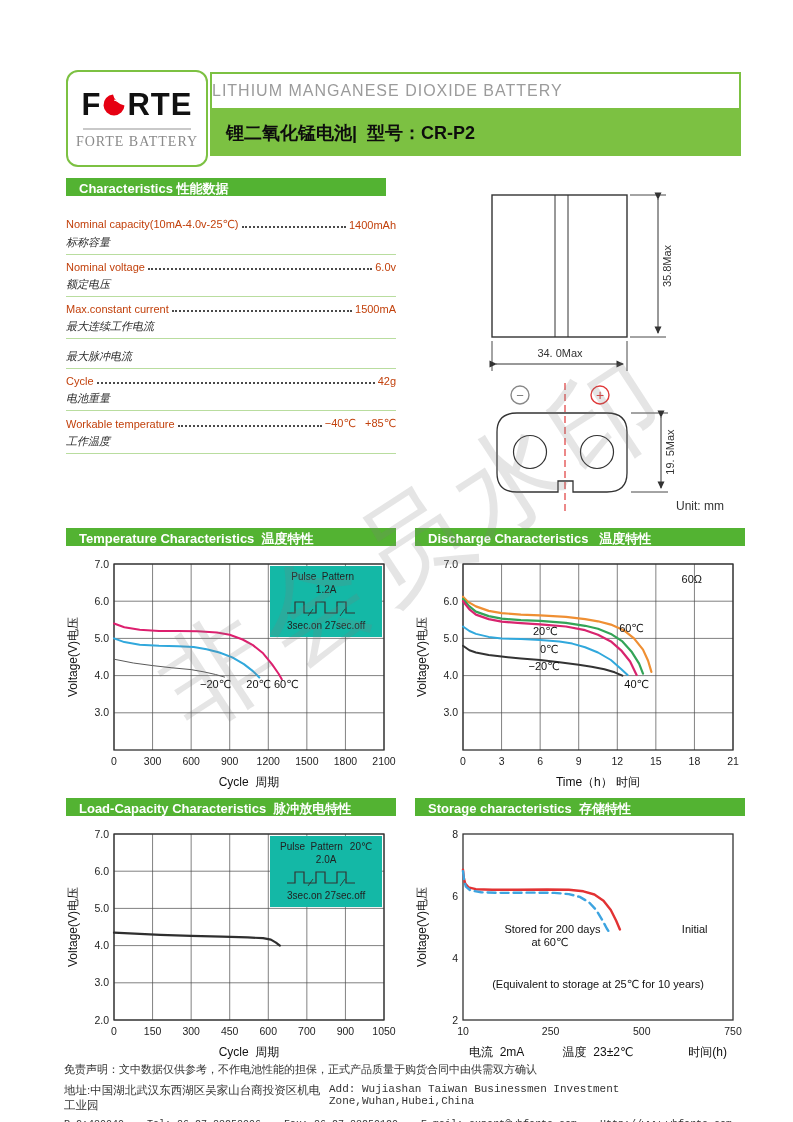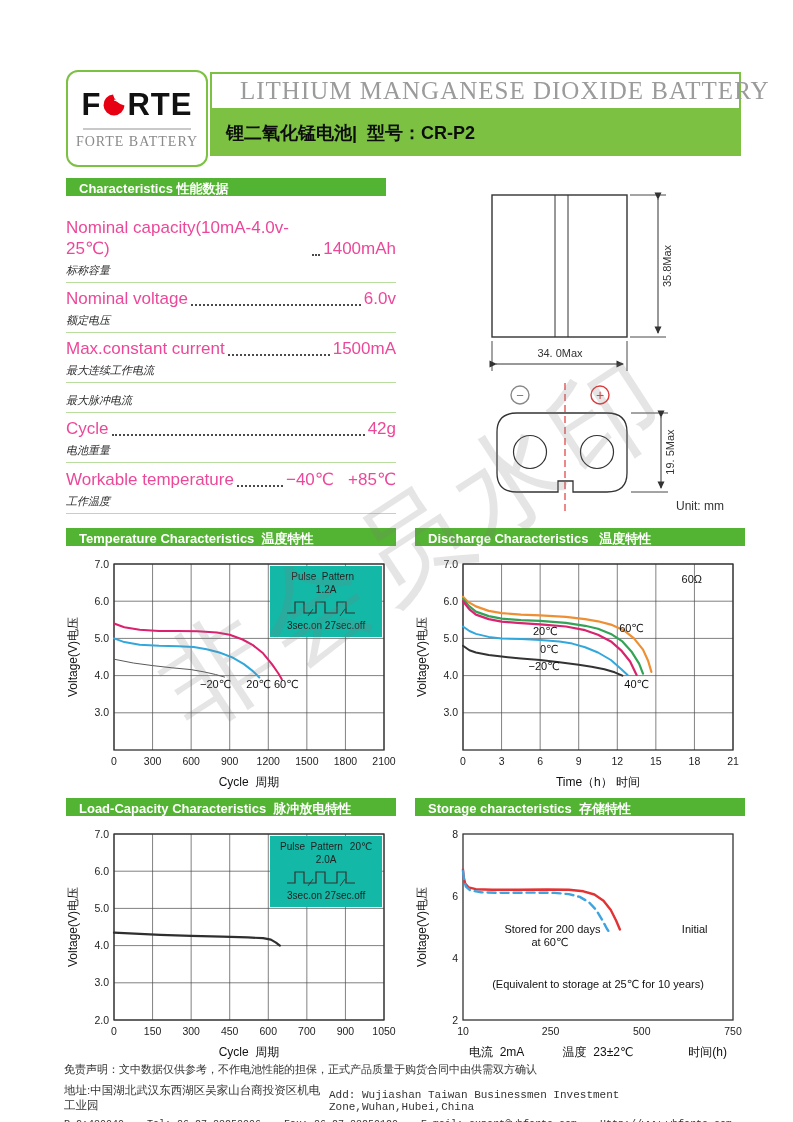--- a/index.html
+++ b/index.html
@@ -14,8 +14,8 @@
   .logo-sub{font-family:"Liberation Serif","DejaVu Serif",serif;font-size:14px;color:#8a8a8a;letter-spacing:1px;}
   .hdr-right{position:absolute;left:210px;top:72px;width:531px;}
   .title-en{height:34px;line-height:34px;background:#fff;border:2px solid var(--accent);
-            font-family:Liberation Serif, serif;font-size:25px;color:#9b9b9b;
-            letter-spacing:1px;padding-left:28px;white-space:pre;}
+            font-family:Liberation Sans, sans-serif;font-size:16px;color:#9b9b9b;
+            letter-spacing:1px;white-space:pre;}
   .title-cn{height:46px;line-height:46px;background:var(--accent);color:#0d0d0d;
             font-size:18px;font-weight:bold;padding-left:16px;white-space:pre;}
   

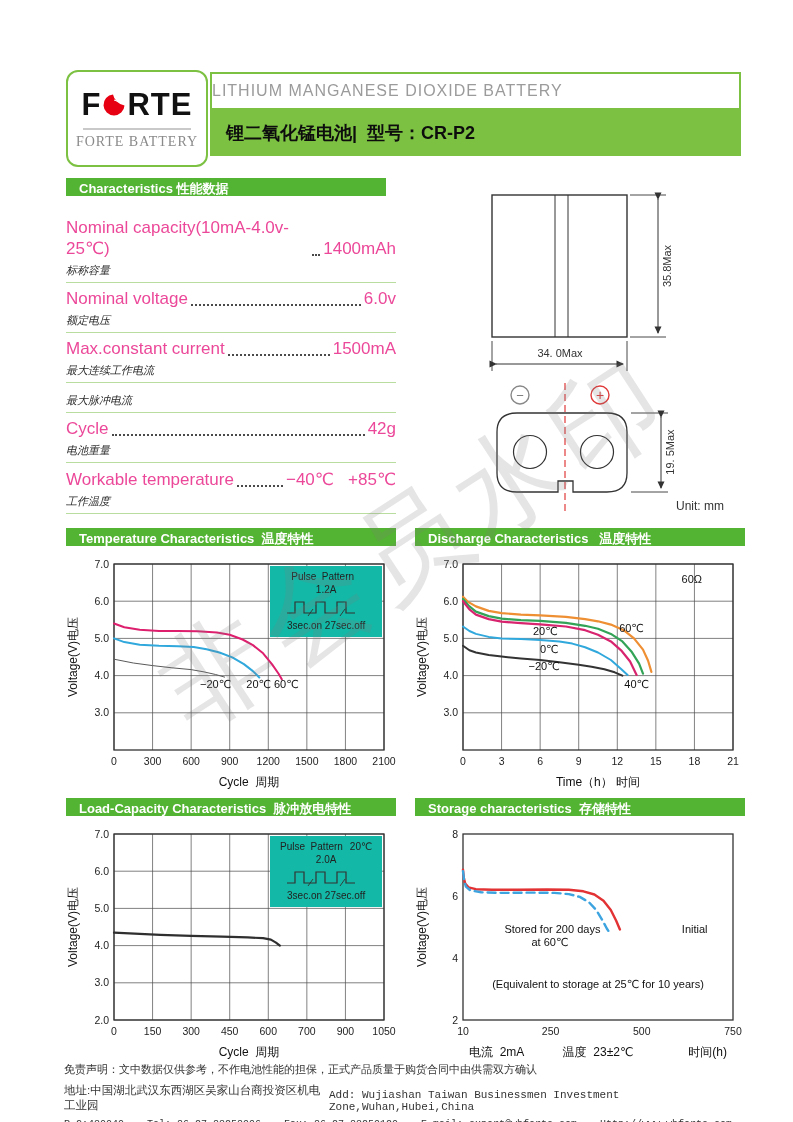--- a/index.html
+++ b/index.html
@@ -25,7 +25,7 @@
   
   .spec-list{position:absolute;left:66px;top:212px;width:330px;}
   .spec-row{padding:6px 0 4px;border-bottom:1px solid var(--divider);}
-  .spec-line1{display:flex;align-items:flex-end;font-size:17px;color:#ec4899;}
+  .spec-line1{display:flex;align-items:flex-end;font-size:11px;color:#c2410c;}
   .leader{flex:1 1 auto;min-width:8px;border-bottom:2px dotted #4a4a4a;margin:0 3px;transform:translateY(-3px);}
   .spec-value{white-space:pre;}
   .spec-cn{font-size:11px;color:#2a2a2a;margin-top:4px;font-style:italic;}

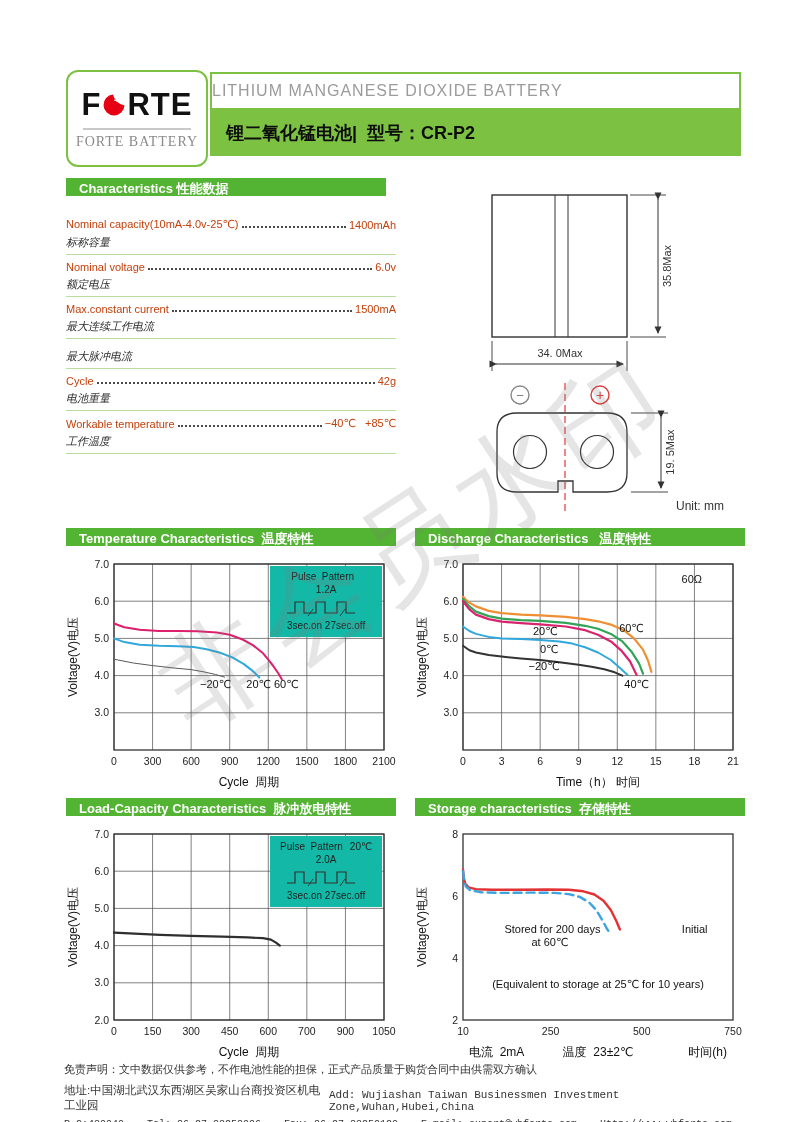--- a/index.html
+++ b/index.html
@@ -55,7 +55,7 @@
   
   .footer{position:absolute;left:64px;top:1062px;width:668px;color:#333;}
   .f-disclaimer{font-size:11px;}
-  .f-addr{display:flex;justify-content:space-between;align-items:flex-end;margin-top:6px;}
+  .f-addr{display:flex;justify-content:space-between;align-items:flex-start;margin-top:6px;}
   .f-addr-cn{font-size:11.5px;}
   .f-addr-en{font-family:"Liberation Mono","DejaVu Sans Mono",monospace;font-size:11px;}
   .f-contact{display:flex;justify-content:space-between;margin-top:6px;

